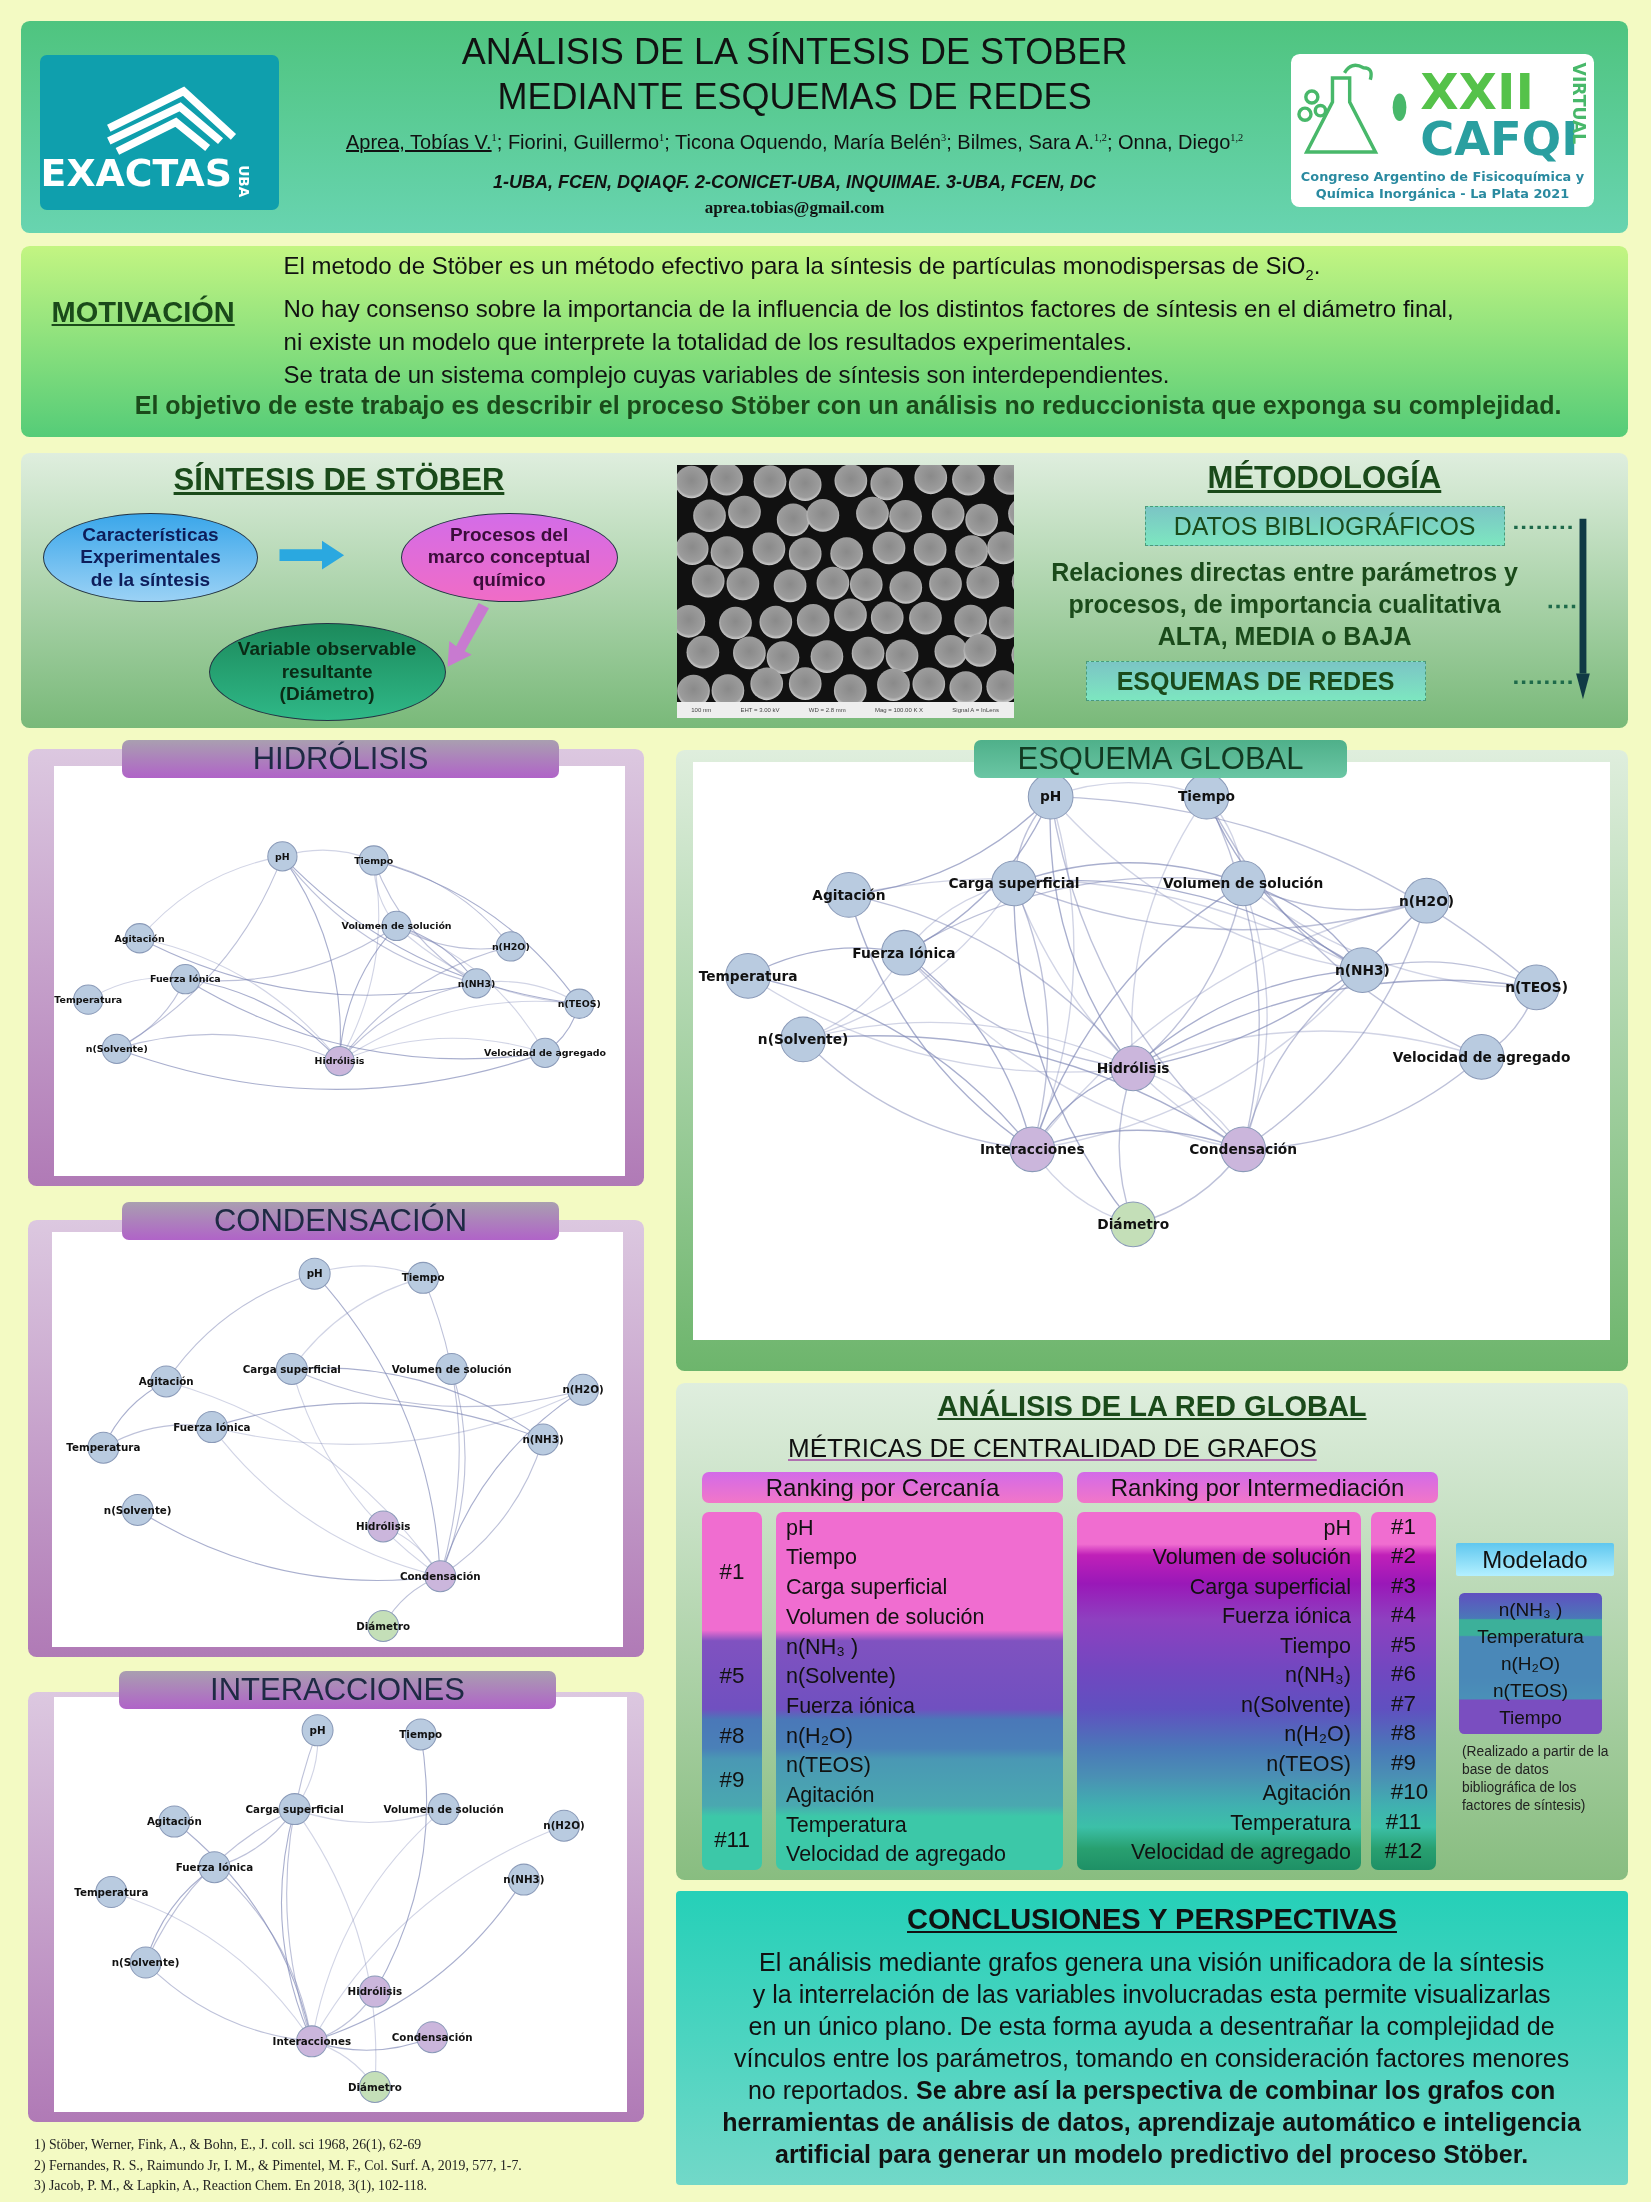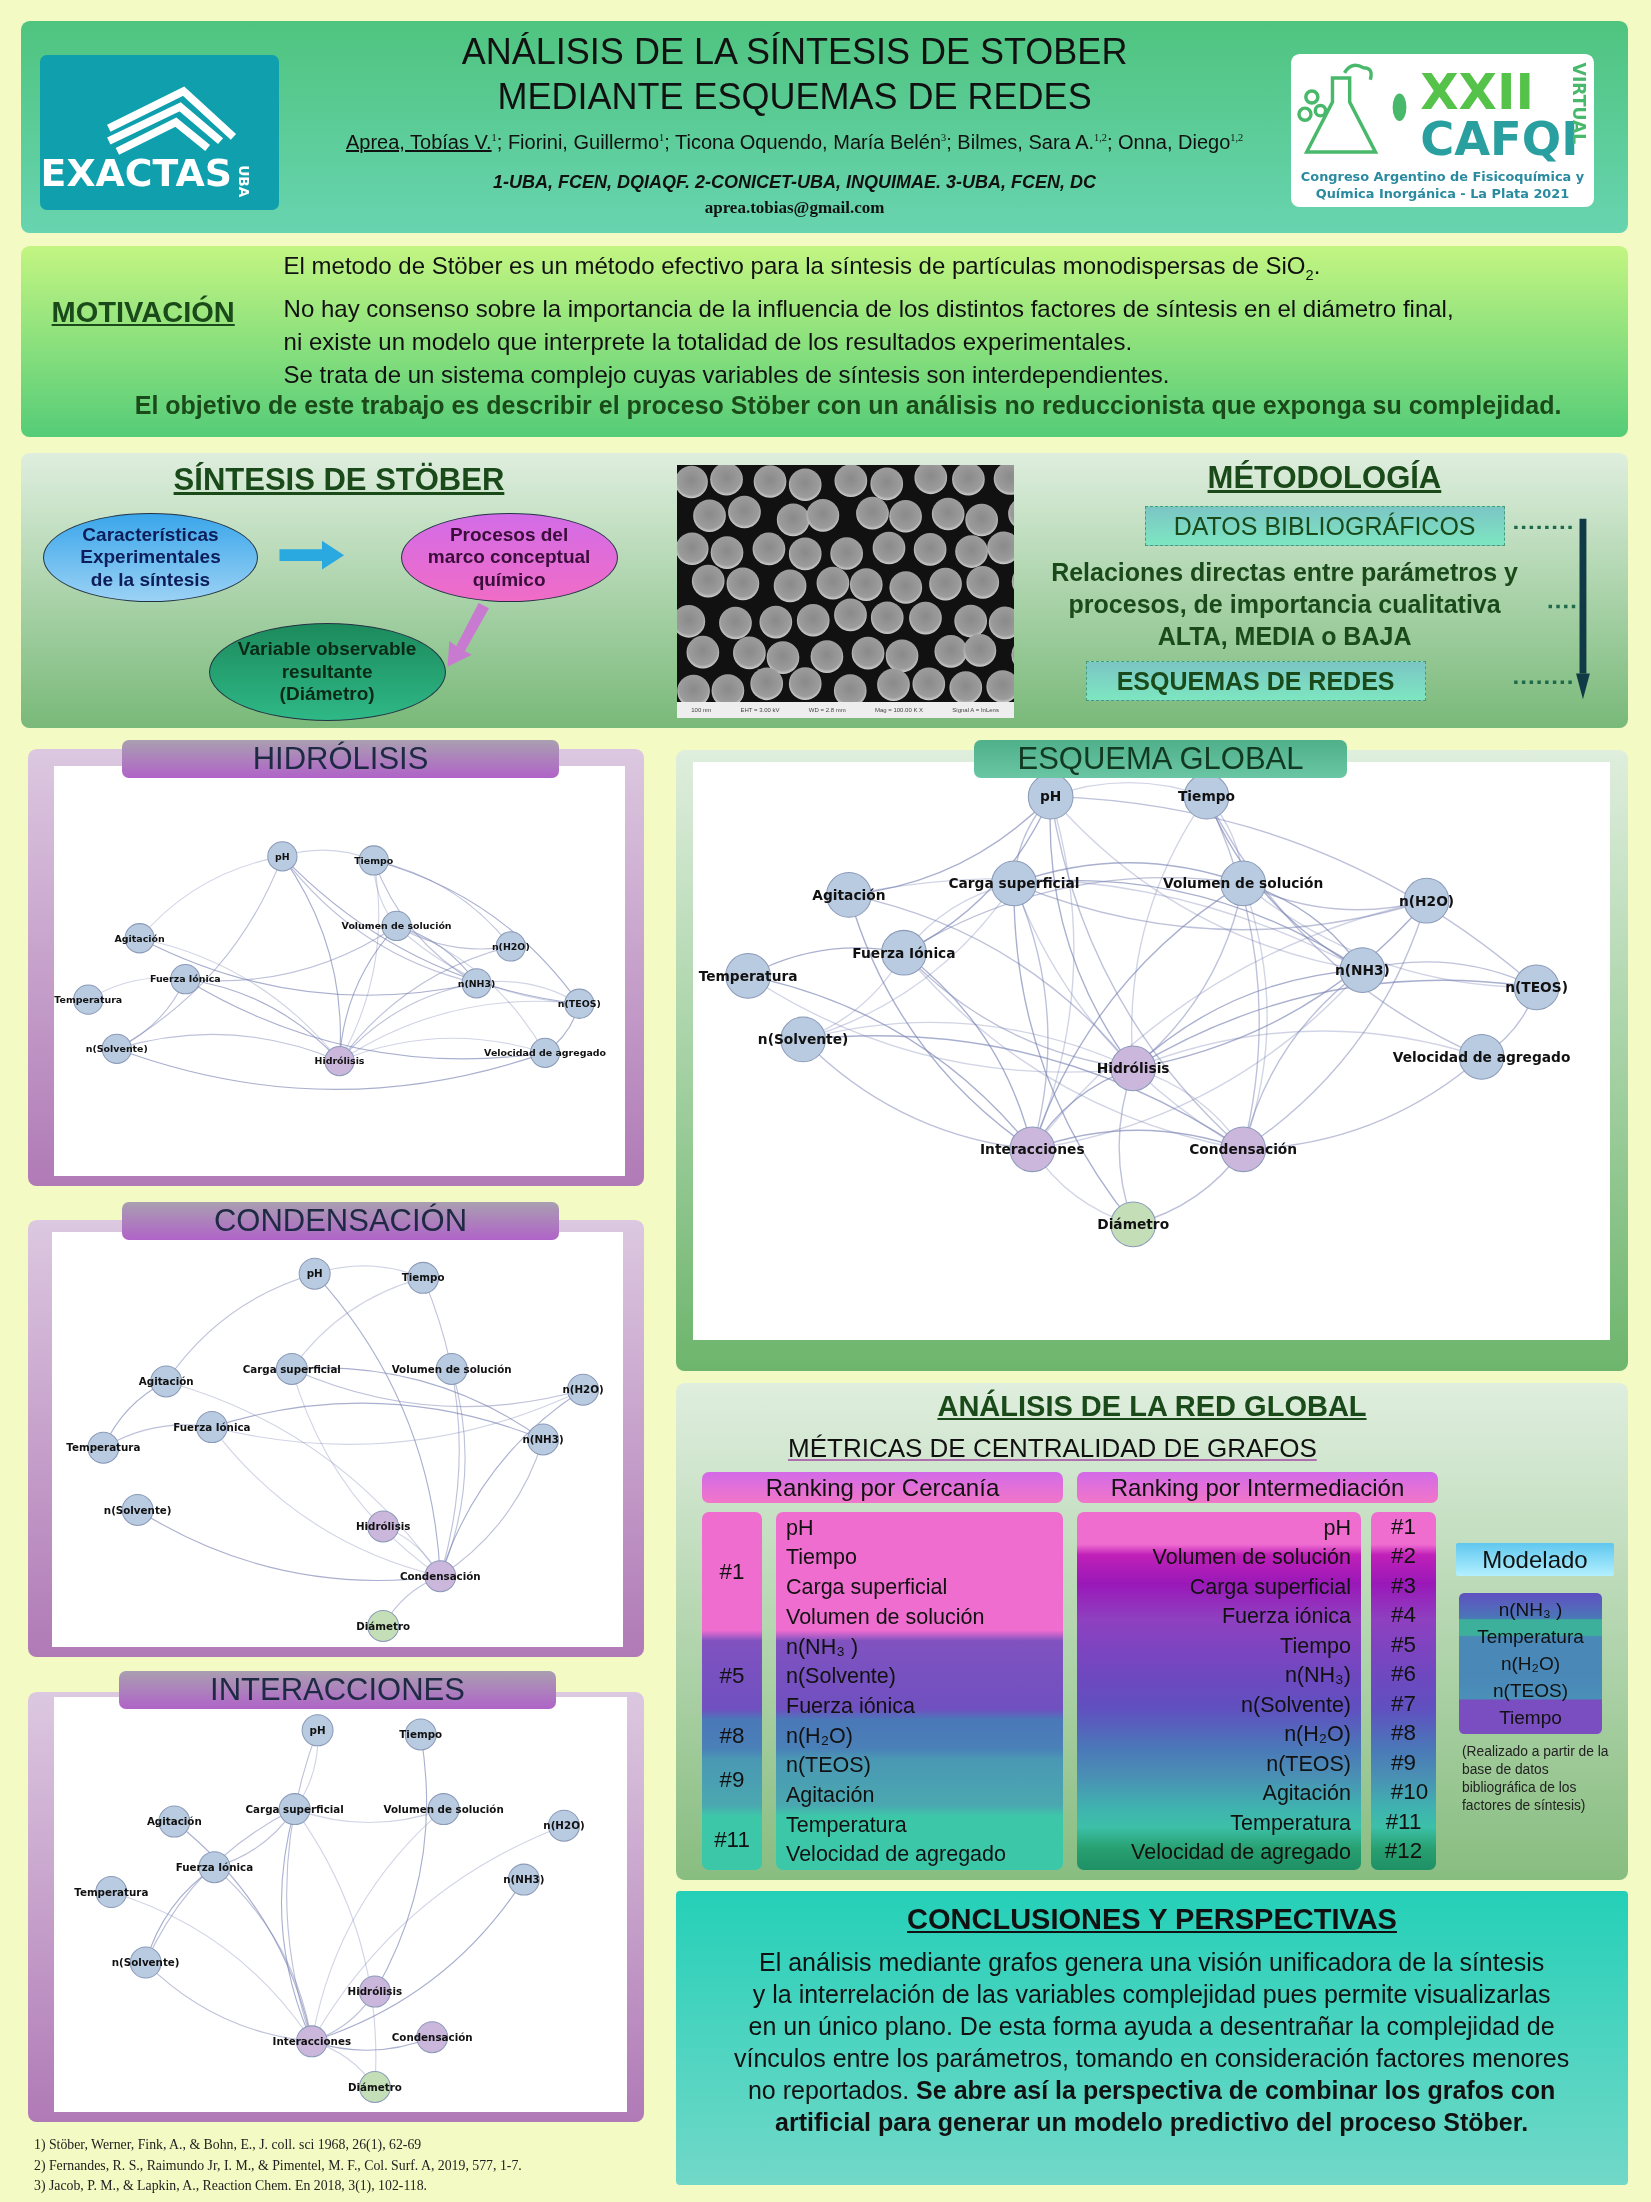--- a/index.html
+++ b/index.html
@@ -695,7 +695,7 @@
   <div class="abs" id="conc-title"><span>CONCLUSIONES Y PERSPECTIVAS</span></div>
   <div class="abs" id="conc-body">
     <div>El análisis mediante grafos genera una visión unificadora de la síntesis</div>
-    <div>y la interrelación de las variables complejidad pues permite visualizarlas</div>
+    <div>y la interrelación de las variables involucradas esta permite visualizarlas</div>
     <div>en un único plano.  De esta forma ayuda a desentrañar la complejidad de</div>
     <div>vínculos entre los parámetros, tomando en consideración factores menores</div>
     <div><span>no reportados. </span><b>Se abre así la perspectiva de combinar los grafos con</b></div>

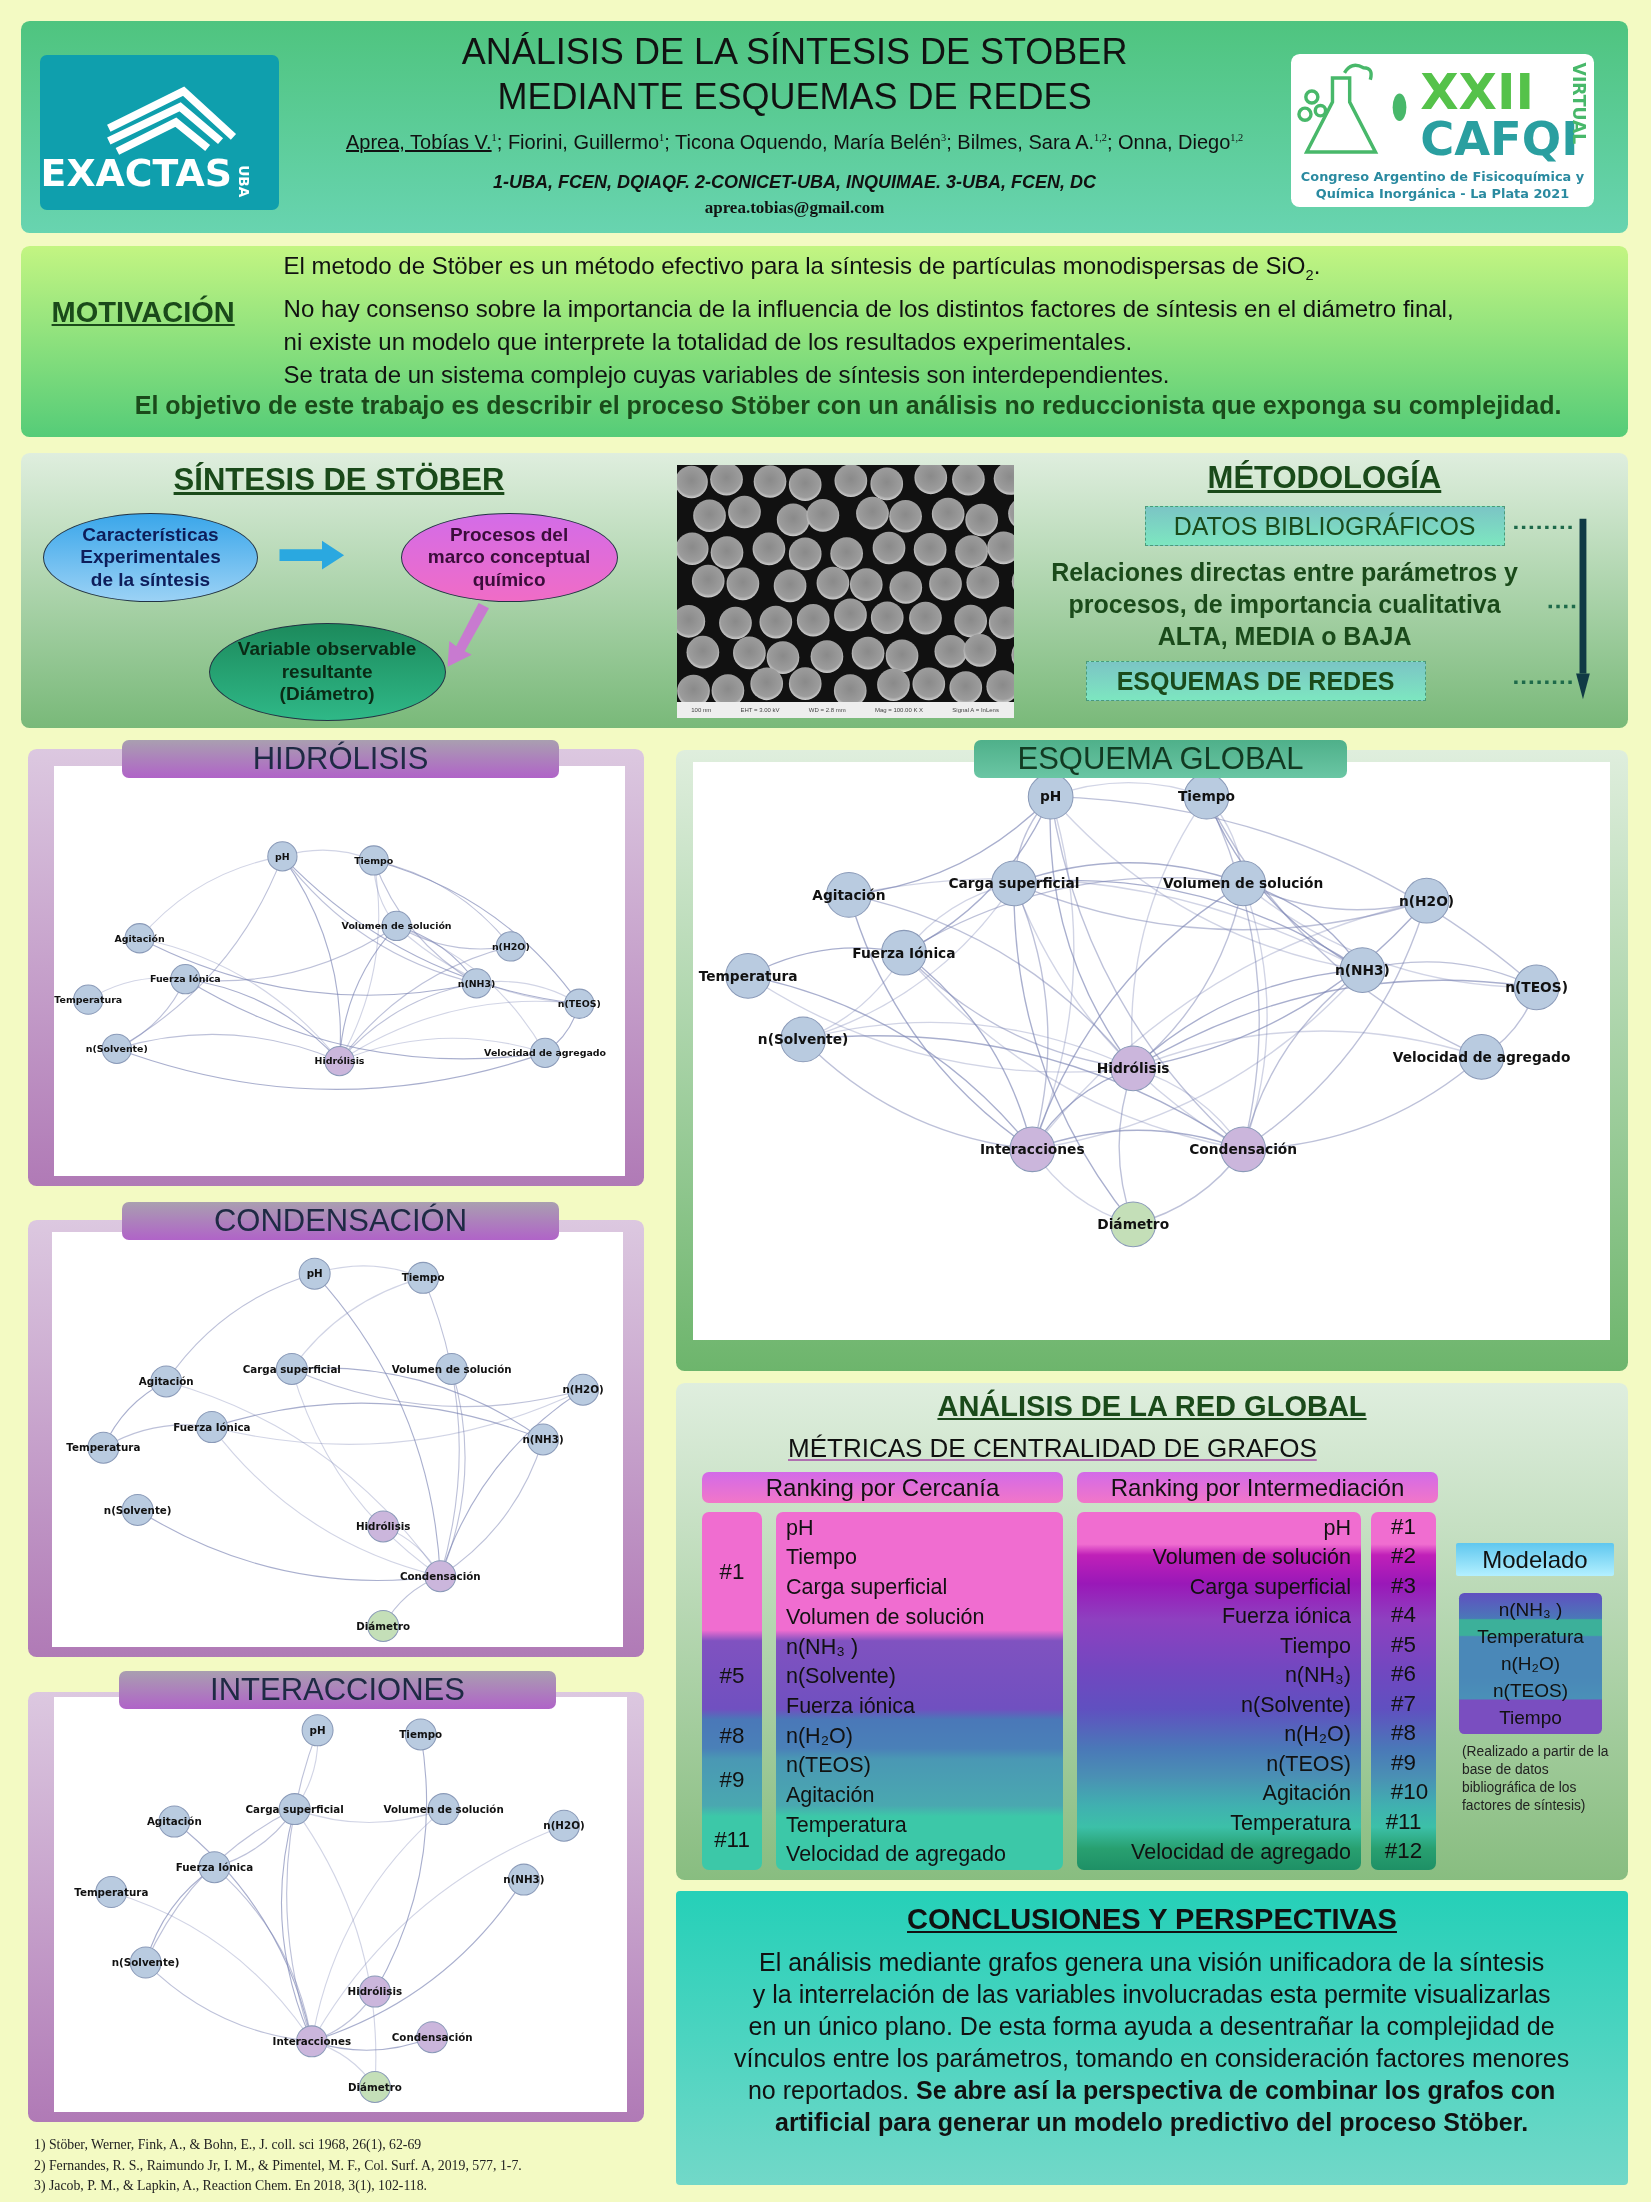--- a/index.html
+++ b/index.html
@@ -699,6 +699,7 @@
     <div>en un único plano.  De esta forma ayuda a desentrañar la complejidad de</div>
     <div>vínculos entre los parámetros, tomando en consideración factores menores</div>
     <div><span>no reportados. </span><b>Se abre así la perspectiva de combinar los grafos con</b></div>
+    <div><b>herramientas de análisis de datos, aprendizaje automático e inteligencia</b></div>
     <div><b>artificial para generar un modelo predictivo del proceso Stöber.</b></div>
   </div>
 </div>

